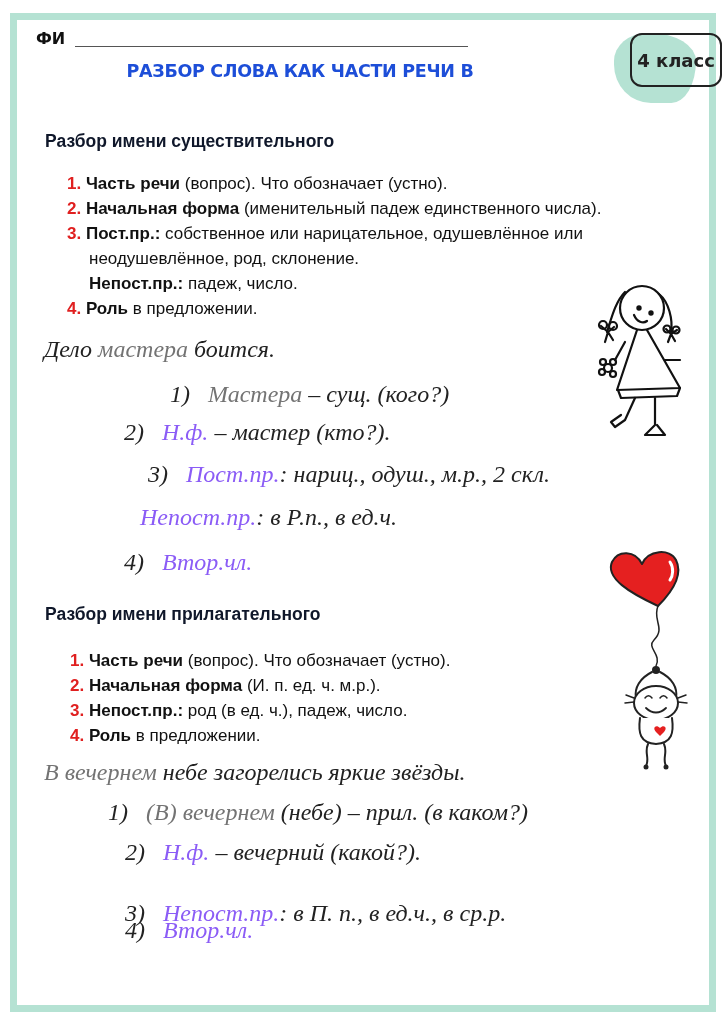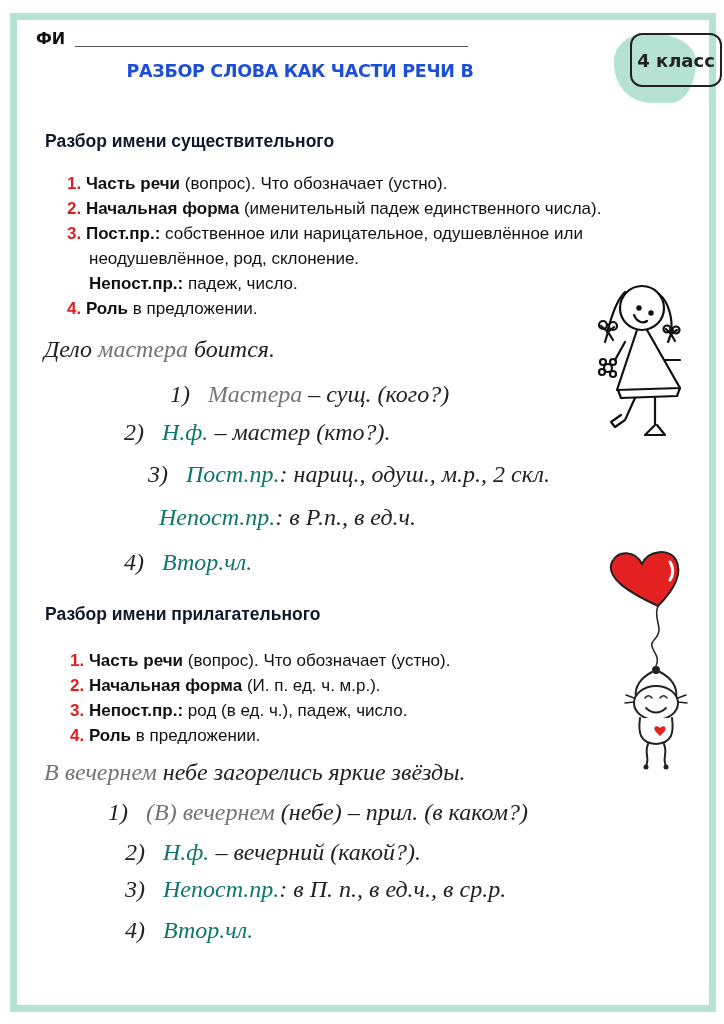--- a/index.html
+++ b/index.html
@@ -25,7 +25,7 @@
     .b { font-weight: bold; }
     .hw { font-family: "Liberation Serif", serif; font-style: italic; font-size: 24px; color: #222; white-space: nowrap; }
     .g { color: #737373; }
-    .bl { color: #0f766e; }
+    .bl { color: #8b5cf6; }
   </style>
 </head>
 <body>

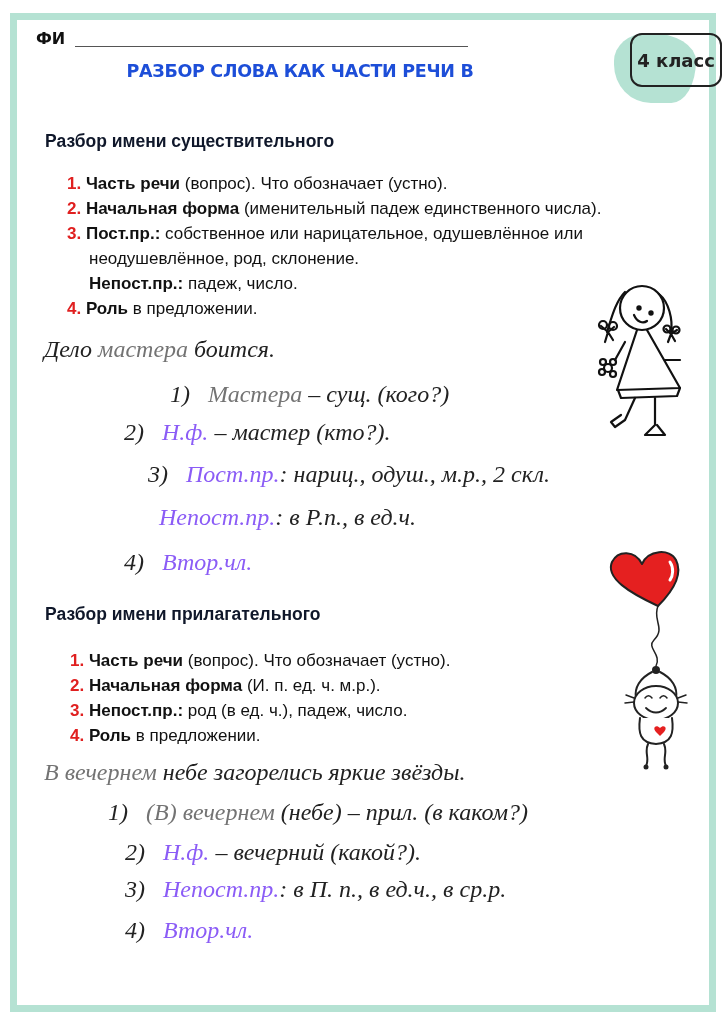--- a/index.html
+++ b/index.html
@@ -62,7 +62,7 @@
 <div class="abs hw" style="left:124px; top:381px;margin-left:46px;"><span>1)</span>&nbsp;&nbsp; <span class="g">Мастера</span><span> – сущ. (кого?)</span></div>
 <div class="abs hw" style="left:124px; top:419px;"><span>2)</span>&nbsp;&nbsp; <span class="bl">Н.ф.</span><span> – мастер (кто?).</span></div>
 <div class="abs hw" style="left:124px; top:461px;margin-left:24px;"><span>3)</span>&nbsp;&nbsp; <span class="bl">Пост.пр.</span><span>: нариц., одуш., м.р., 2 скл.</span></div>
-<div class="abs hw" style="left:159px; top:504px;"><span class="bl">Непост.пр.</span><span>: в Р.п., в ед.ч.</span></div>
+<div class="abs hw" style="left:140px; top:504px;"><span class="bl">Непост.пр.</span><span>: в Р.п., в ед.ч.</span></div>
 <div class="abs hw" style="left:124px; top:549px;"><span>4)</span>&nbsp;&nbsp; <span class="bl">Втор.чл.</span></div>
 
 <svg class="abs" style="left:585px; top:280px;" width="115" height="160" viewBox="0 0 115 160" fill="none" stroke="#111" stroke-width="2.2" stroke-linecap="round" stroke-linejoin="round">

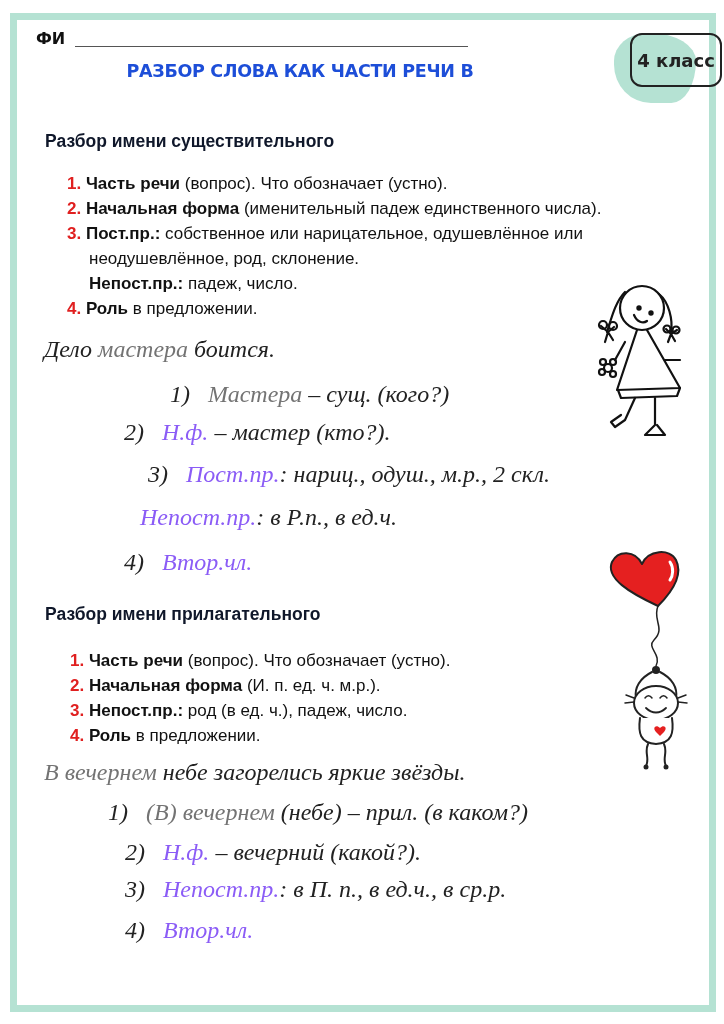--- a/index.html
+++ b/index.html
@@ -106,7 +106,7 @@
 
 <div class="abs hw" style="left:108px; top:799px;"><span>1)</span>&nbsp;&nbsp; <span class="g">(В) вечернем</span><span> (небе) – прил. (в каком?)</span></div>
 <div class="abs hw" style="left:125px; top:839px;"><span>2)</span>&nbsp;&nbsp; <span class="bl">Н.ф.</span><span> – вечерний (какой?).</span></div>
-<div class="abs hw" style="left:125px; top:876px;"><span>3)</span>&nbsp;&nbsp; <span class="bl">Непост.пр.</span><span>: в П. п., в ед.ч., в ср.р.</span></div>
+<div class="abs hw" style="left:125px; top:900px;"><span>3)</span>&nbsp;&nbsp; <span class="bl">Непост.пр.</span><span>: в П. п., в ед.ч., в ср.р.</span></div>
 <div class="abs hw" style="left:125px; top:917px;"><span>4)</span>&nbsp;&nbsp; <span class="bl">Втор.чл.</span></div>
 
 <svg class="abs" style="left:600px; top:548px;" width="100" height="225" viewBox="0 0 100 225" stroke-linecap="round" stroke-linejoin="round">

